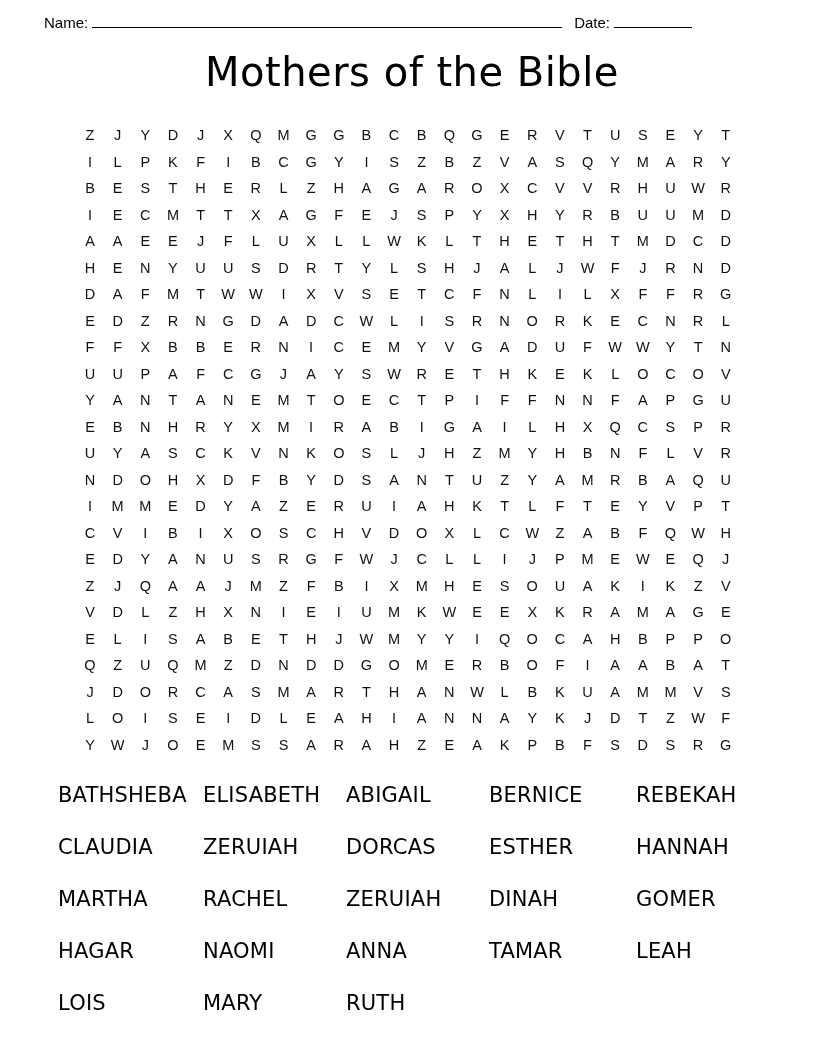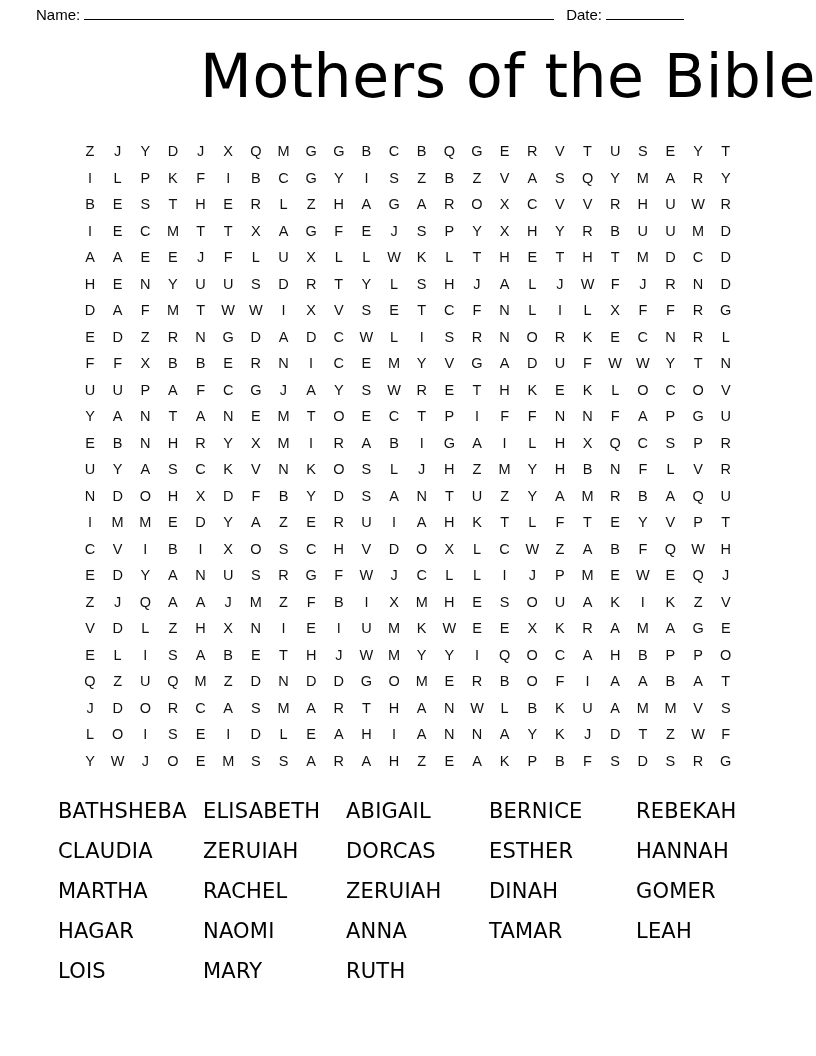--- a/index.html
+++ b/index.html
@@ -19,7 +19,7 @@
     width: 816px;
     height: 1056px;
     box-sizing: border-box;
-    padding: 0;
+    padding: 8px;
     position: relative;
   }
 

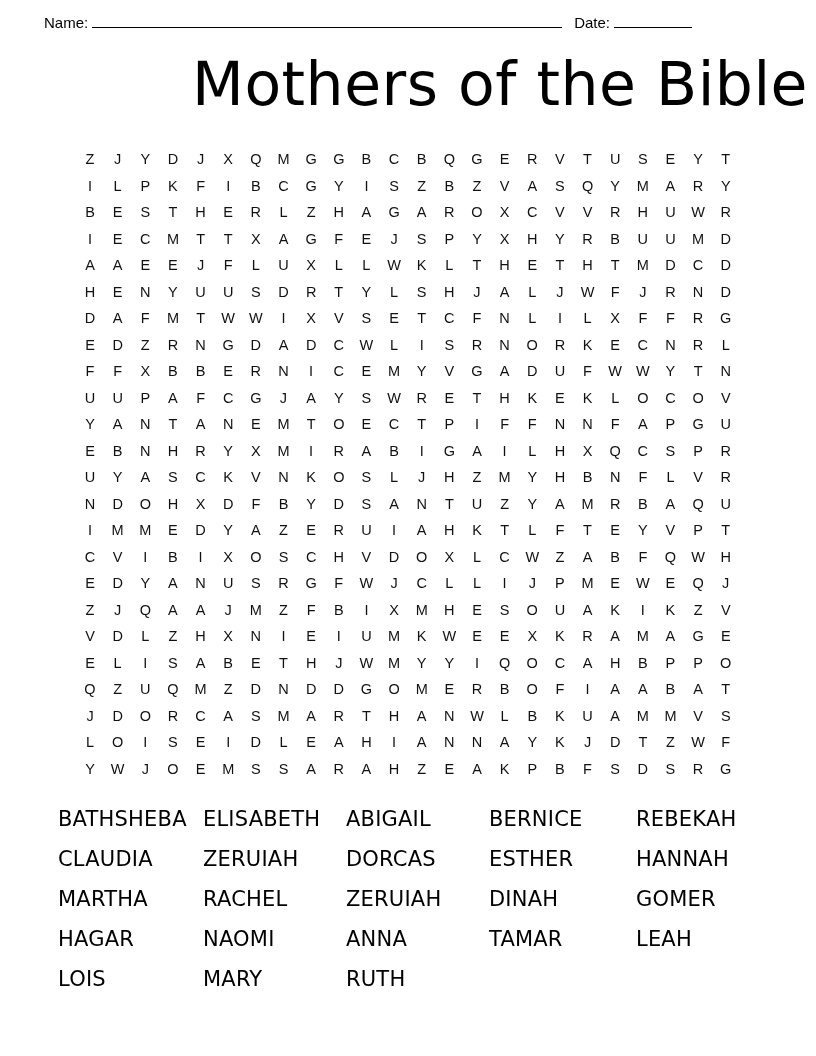--- a/index.html
+++ b/index.html
@@ -47,8 +47,8 @@
 
   
   .title {
-    text-align: right;
-    font-size: 60px;
+    text-align: center;
+    font-size: 40px;
     font-weight: normal;
     letter-spacing: 0.5px;
     margin: 18px 0 0 8px;

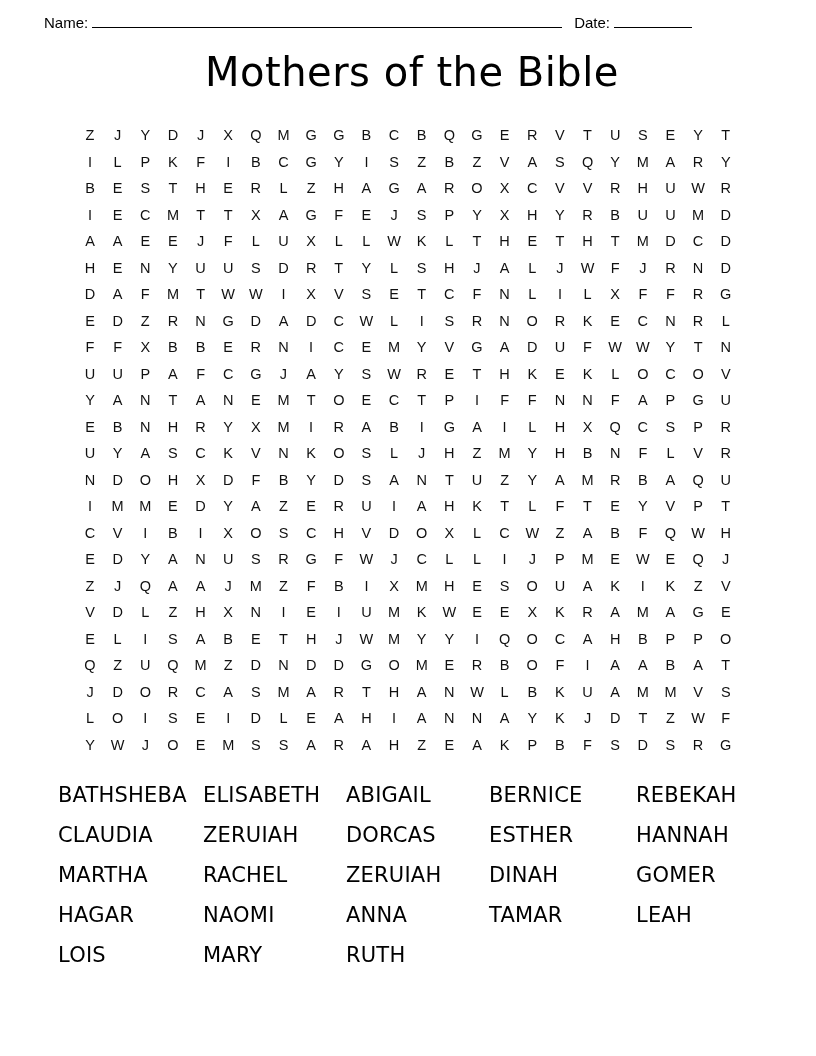--- a/index.html
+++ b/index.html
@@ -80,7 +80,7 @@
     width: 720px;
     display: grid;
     grid-template-columns: 145px 143px 143px 147px 140px;
-    row-gap: 4px;
+    row-gap: 16px;
     padding-left: 10px;
     box-sizing: border-box;
   }

